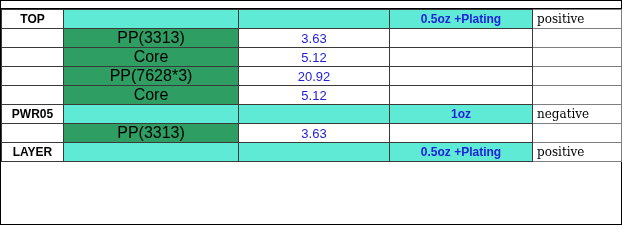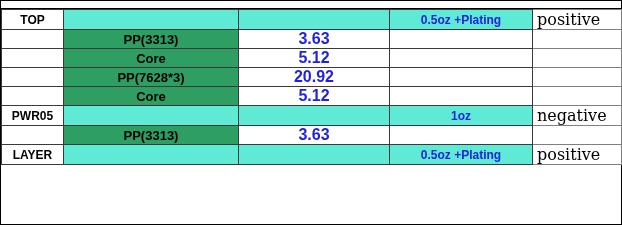--- a/index.html
+++ b/index.html
@@ -125,7 +125,7 @@
   }
   .txt-type {
     font-family: "DejaVu Serif", serif;
-    font-size: 16px;
+    font-size: 12px;
     color: #000000;
   }
 

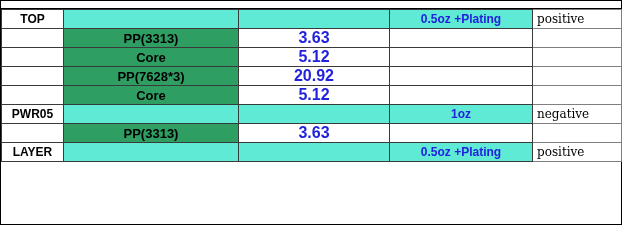--- a/index.html
+++ b/index.html
@@ -107,8 +107,8 @@
   }
   .txt-material {
     font-family: "Liberation Sans", sans-serif;
-    font-weight: bold;
-    font-size: 13px;
+    font-weight: normal;
+    font-size: 16px;
     color: #000000;
   }
   .txt-thickness {

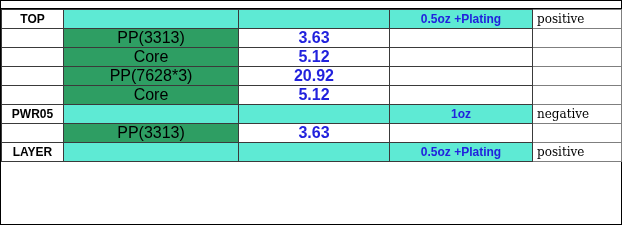--- a/index.html
+++ b/index.html
@@ -113,8 +113,8 @@
   }
   .txt-thickness {
     font-family: "Liberation Sans", sans-serif;
-    font-weight: bold;
-    font-size: 16px;
+    font-weight: normal;
+    font-size: 13px;
     color: #2222dd;
   }
   .txt-copper {

